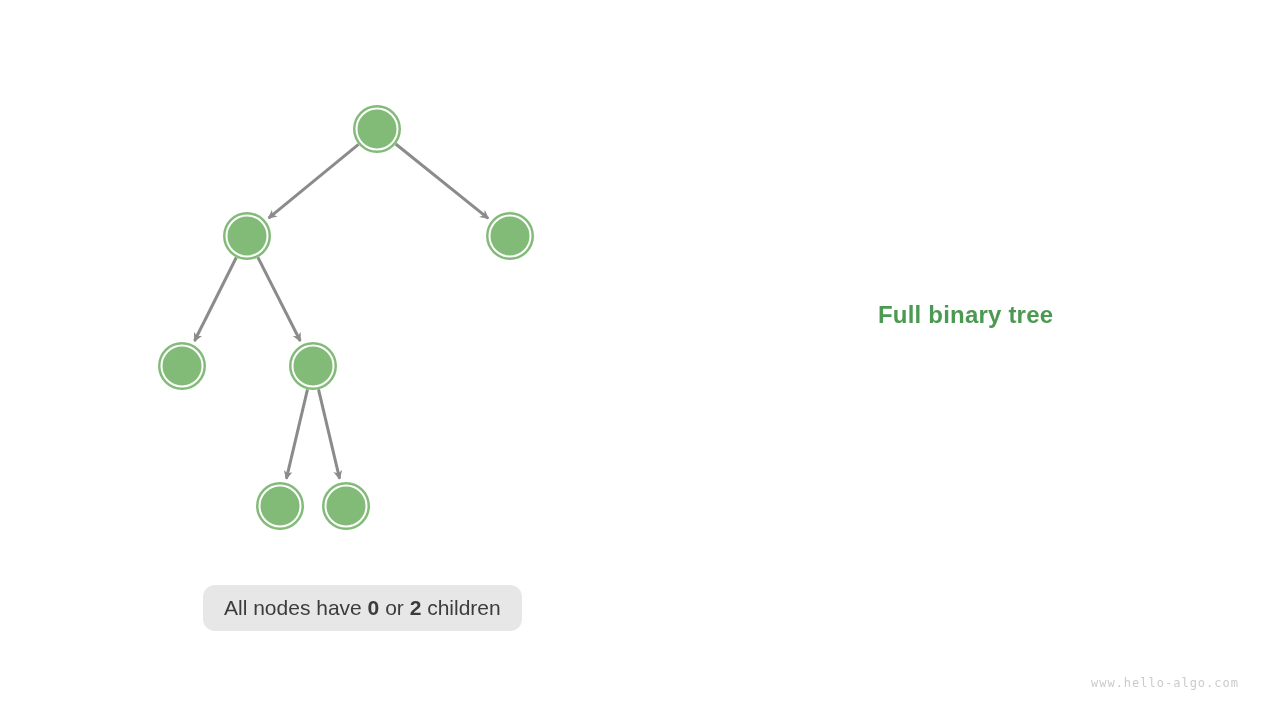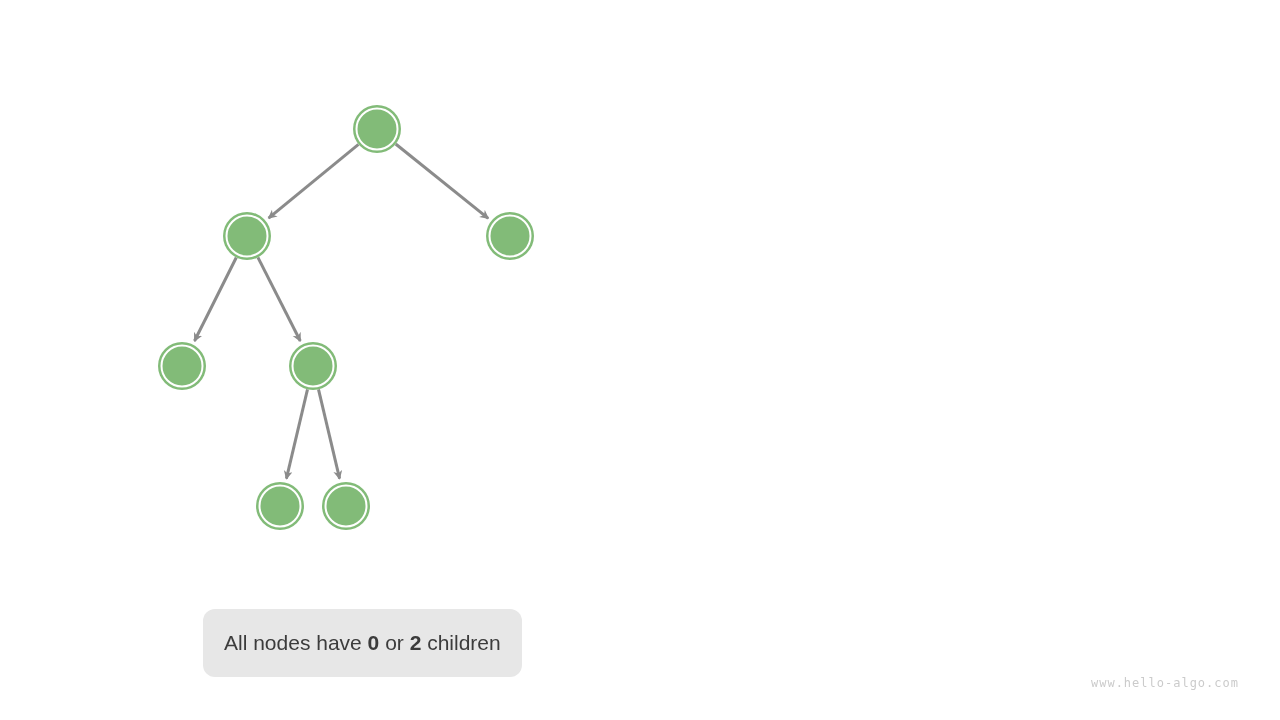--- a/index.html
+++ b/index.html
@@ -102,6 +102,7 @@
       </g>
   </svg>
 
+  <div class="figure-title" style="color: rgb(76, 154, 82);">Full binary tree</div>
 
   <div class="caption-box" style="background: rgb(231, 231, 231); color: rgb(60, 60, 60);"><span>All nodes have </span><span class="b">0</span><span> or </span><span class="b">2</span><span> children</span></div>
 

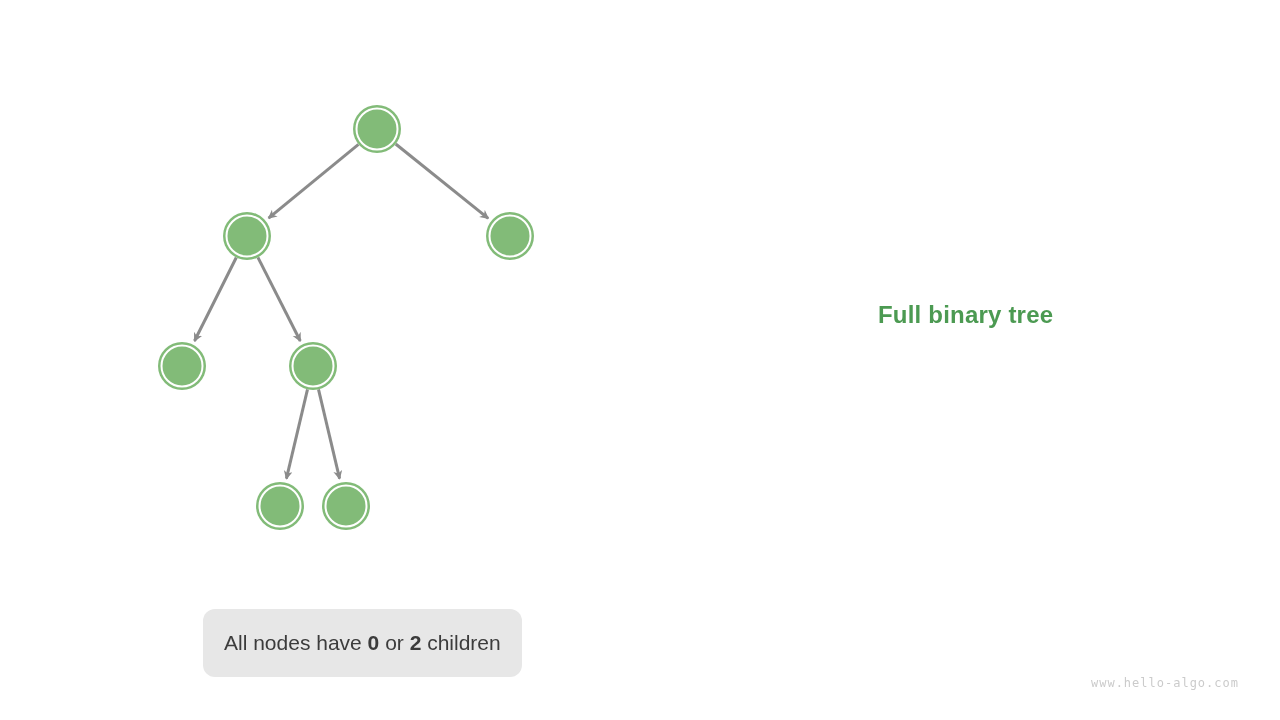--- a/index.html
+++ b/index.html
@@ -32,8 +32,8 @@
   .caption-box {
     position: absolute;
     left: 203px;
-    top: 609px;
-    padding: 22px 21px;
+    top: 585px;
+    padding: 11px 21px;
     border-radius: 12px;
     font-size: 21px;
     white-space: nowrap;

